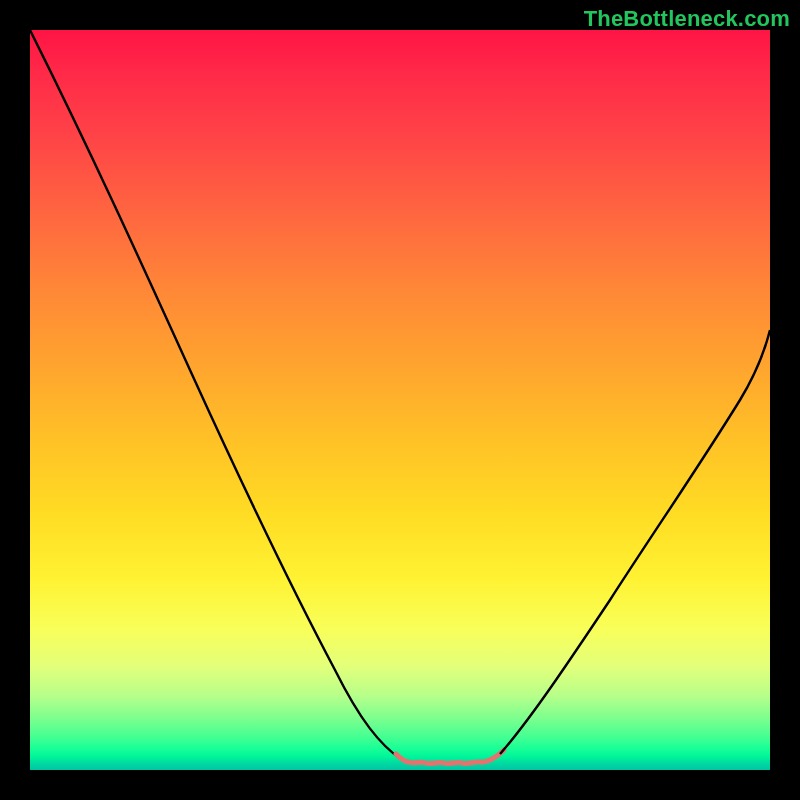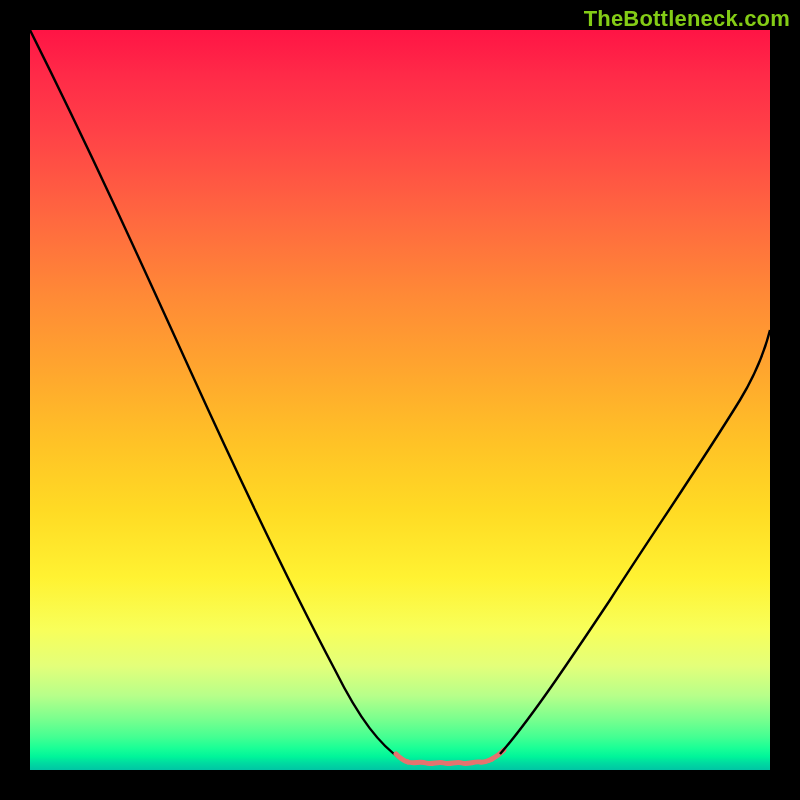--- a/index.html
+++ b/index.html
@@ -21,7 +21,7 @@
     position: absolute;
     top: 6px;
     right: 10px;
-    color: #84cc16;
+    color: #22c55e;
     font-size: 22px;
     font-weight: 600;
     letter-spacing: 0.2px;

